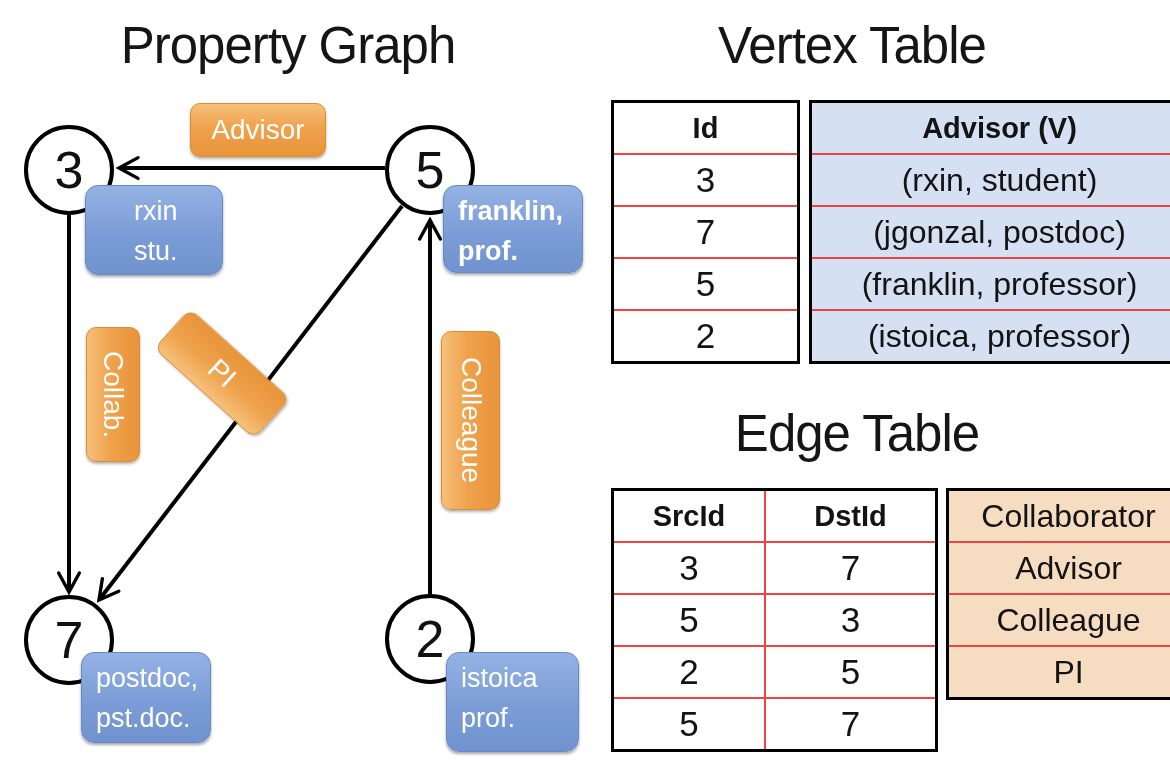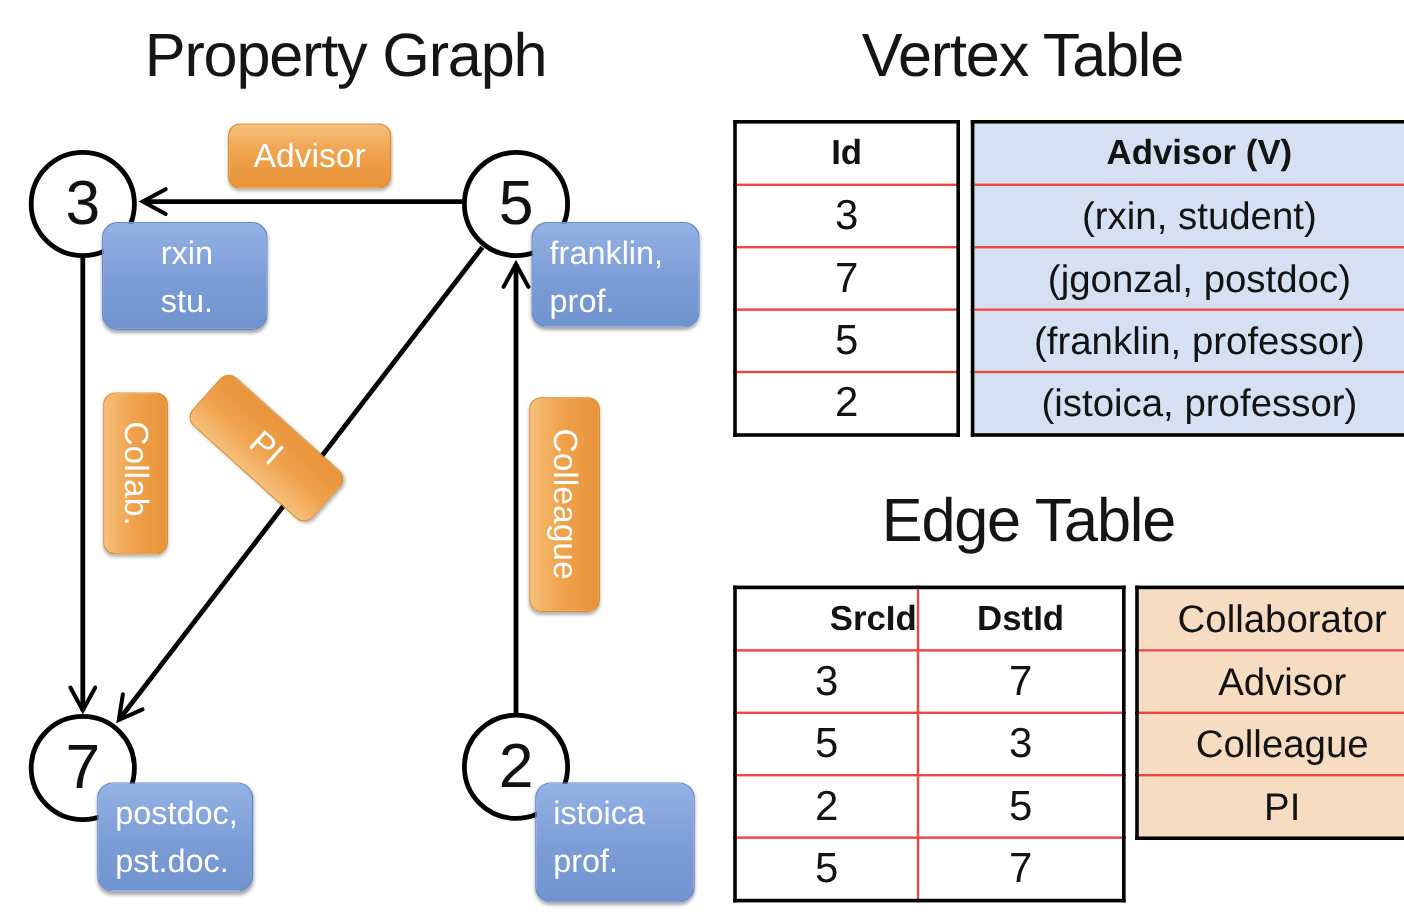--- a/index.html
+++ b/index.html
@@ -95,7 +95,7 @@
     <span>rxin</span>
     <span>stu.</span>
   </div>
-  <div class="vprop" style="left:420px;top:185px;width:140px;height:88px;">
+  <div class="vprop" style="left:420px;top:185px;width:140px;height:88px;font-weight:bold;">
     <span>franklin,</span>
     <span>prof.</span>
   </div>

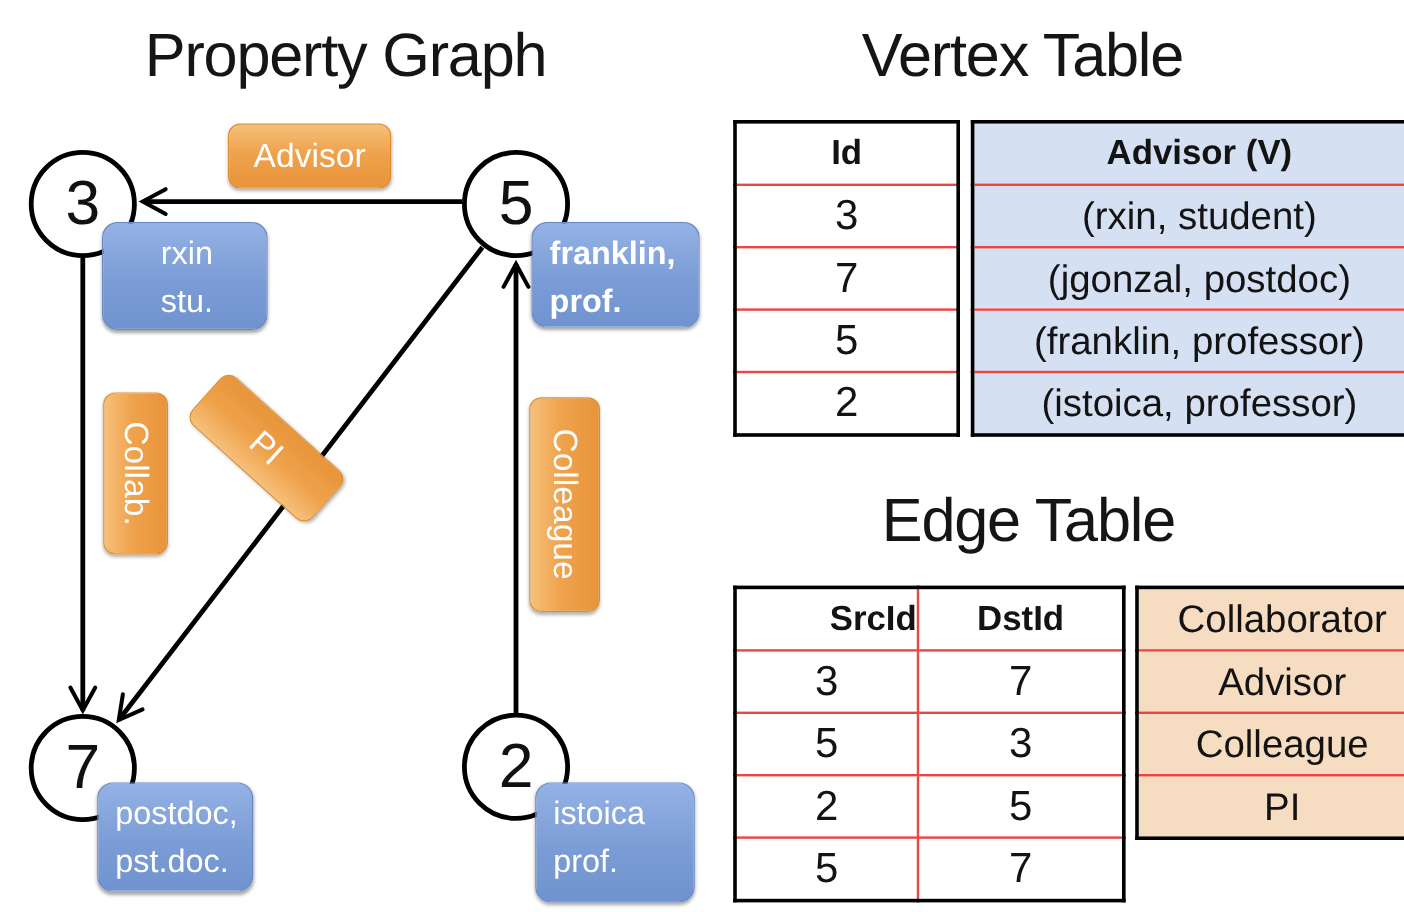--- a/index.html
+++ b/index.html
@@ -156,7 +156,7 @@
   <table class="tbl" style="left:588px;top:488px;width:327px;">
     <tbody>
         <tr>
-      <th style="width:150px;text-align:right;">SrcId</th>
+      <th style="width:150px;">SrcId</th>
       <th>DstId</th>
     </tr>
     <tr>

